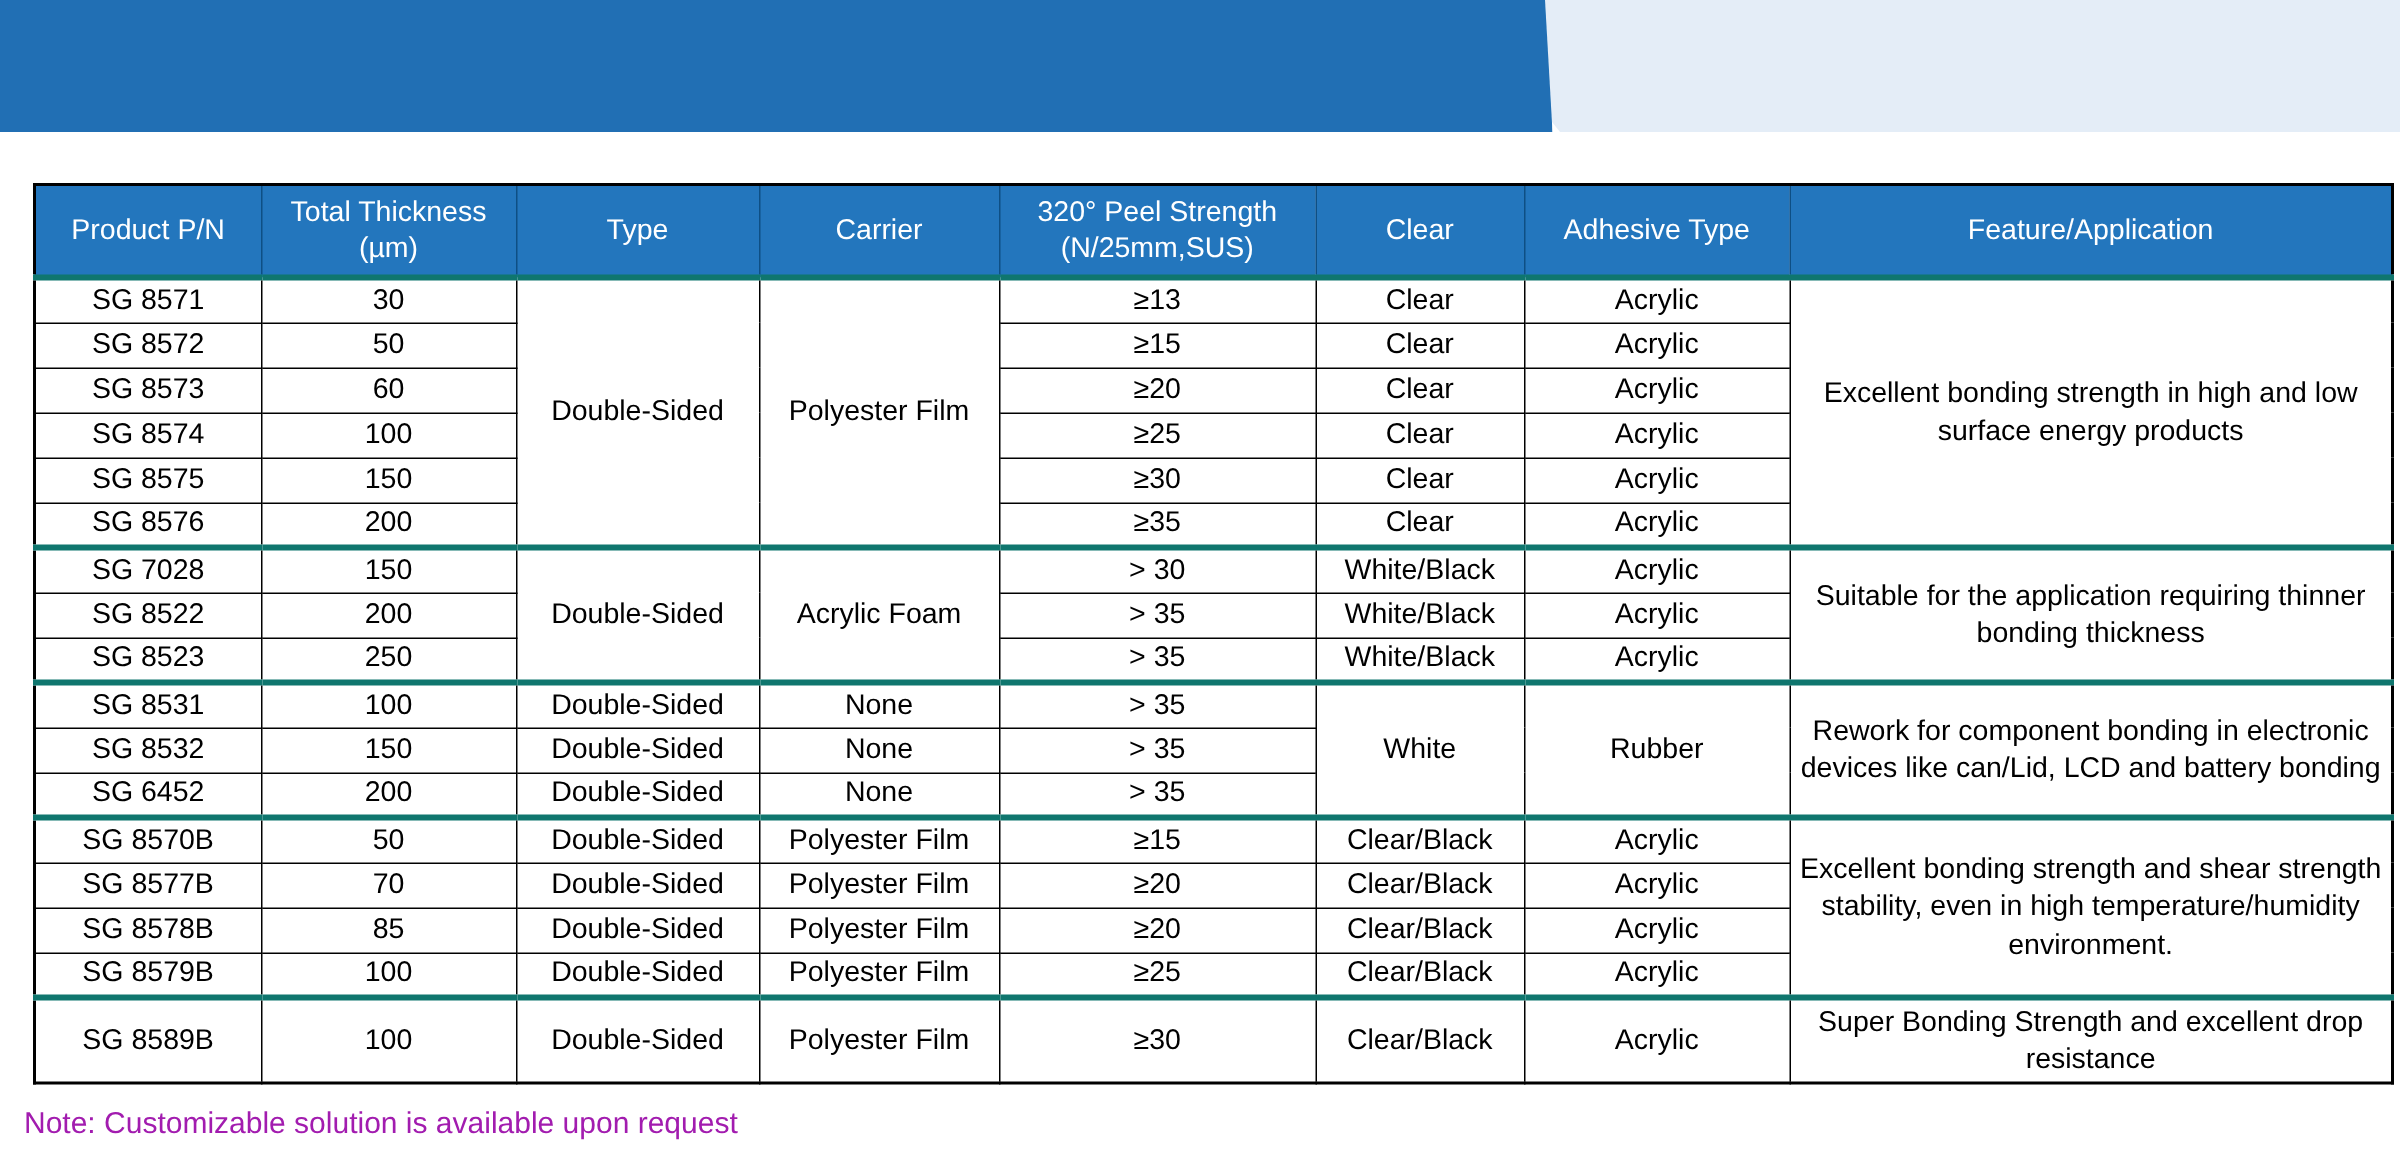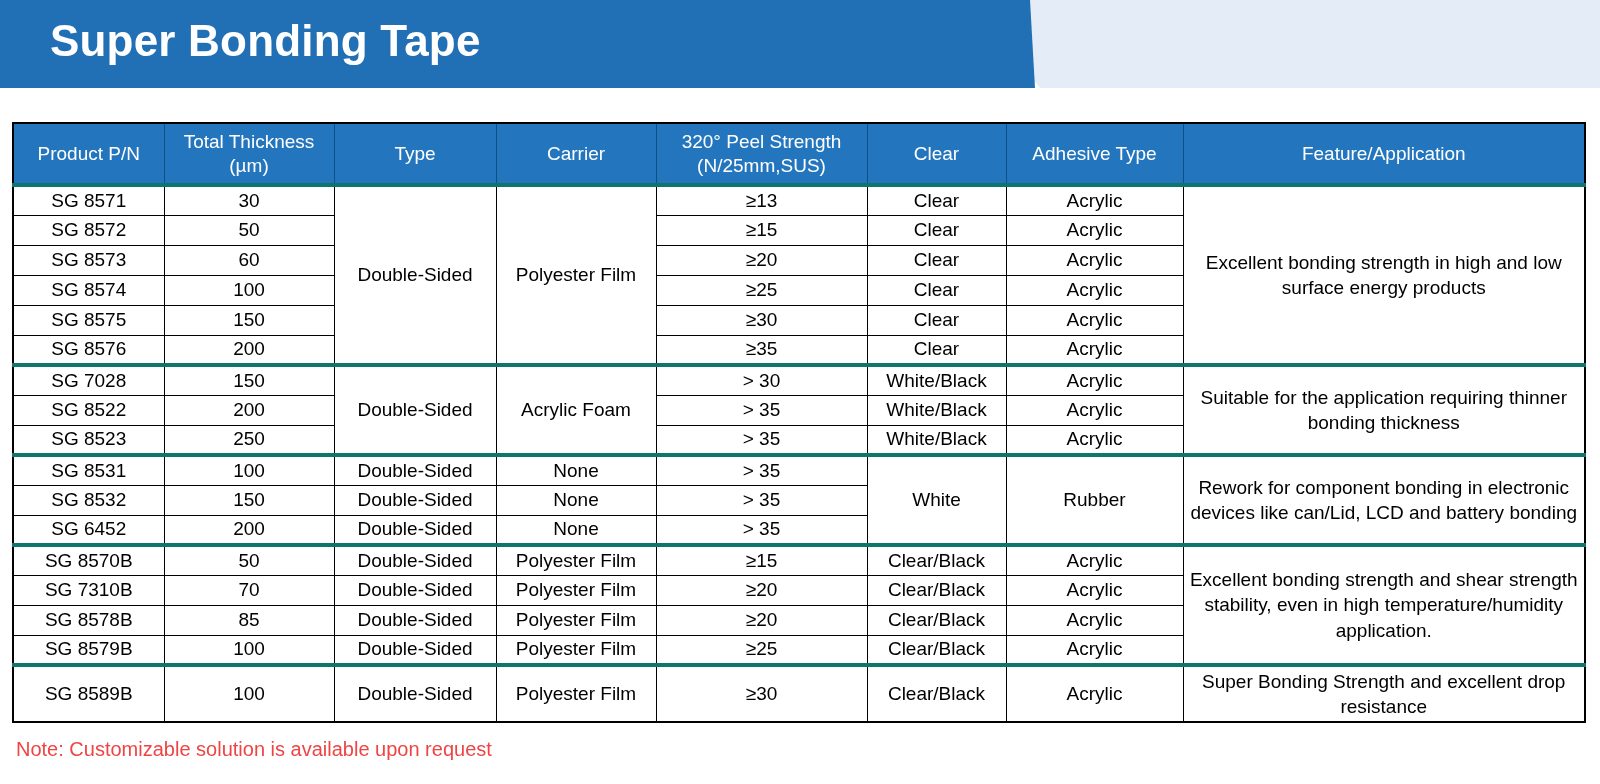--- a/index.html
+++ b/index.html
@@ -107,7 +107,6 @@
 <div class="banner">
   <div class="banner-light"></div>
   <div class="banner-dark"></div>
-  <div class="banner-title">Super Bonding Tape</div>
 </div>
 
 <div class="table-wrap">

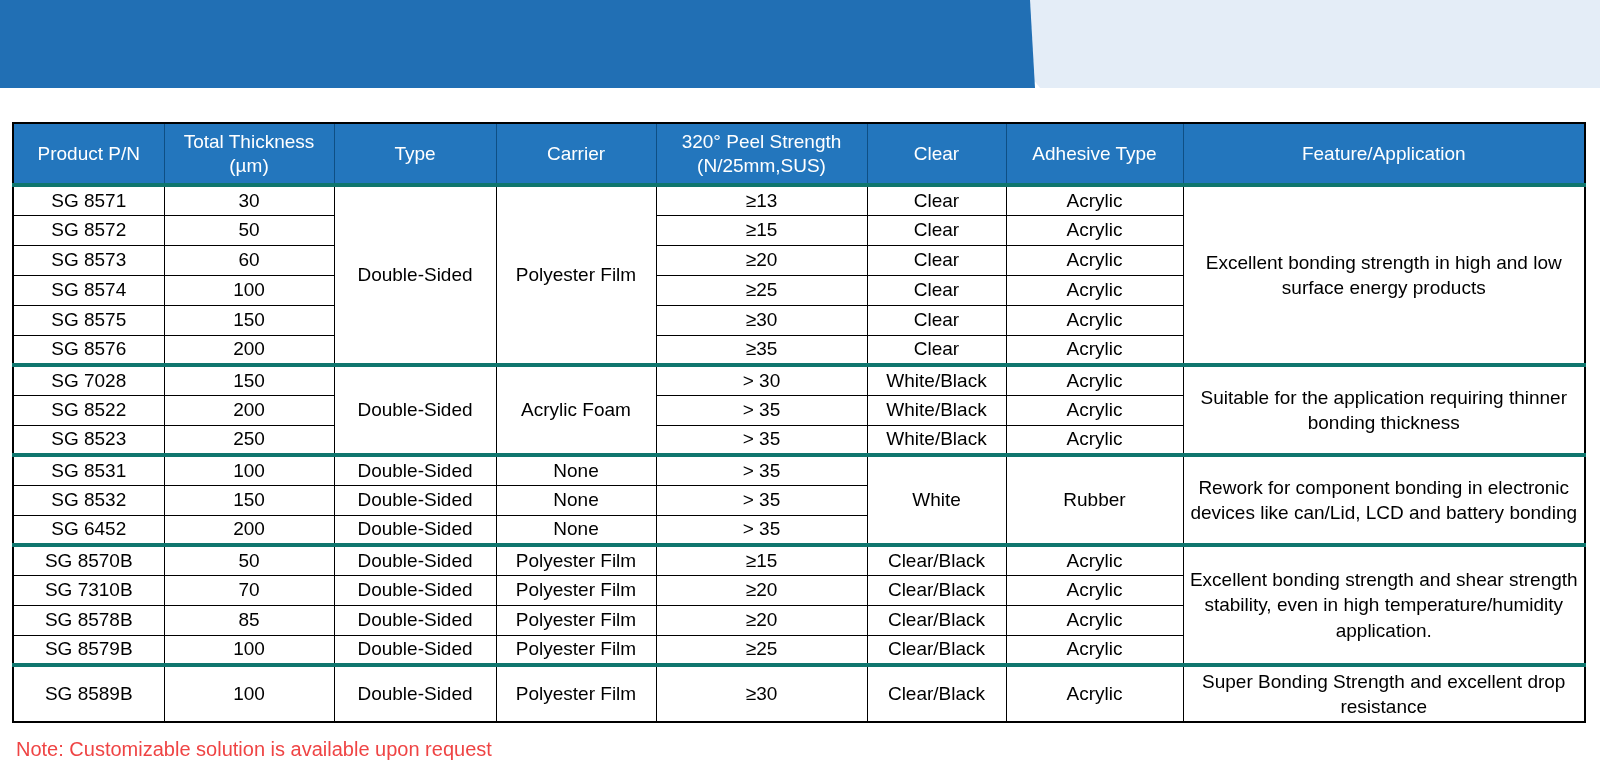--- a/index.html
+++ b/index.html
@@ -46,7 +46,7 @@
   
   .table-wrap {
     position: absolute;
-    left: 12px;
+    left: 22px;
     top: 122px;
     width: 1512px;
   }

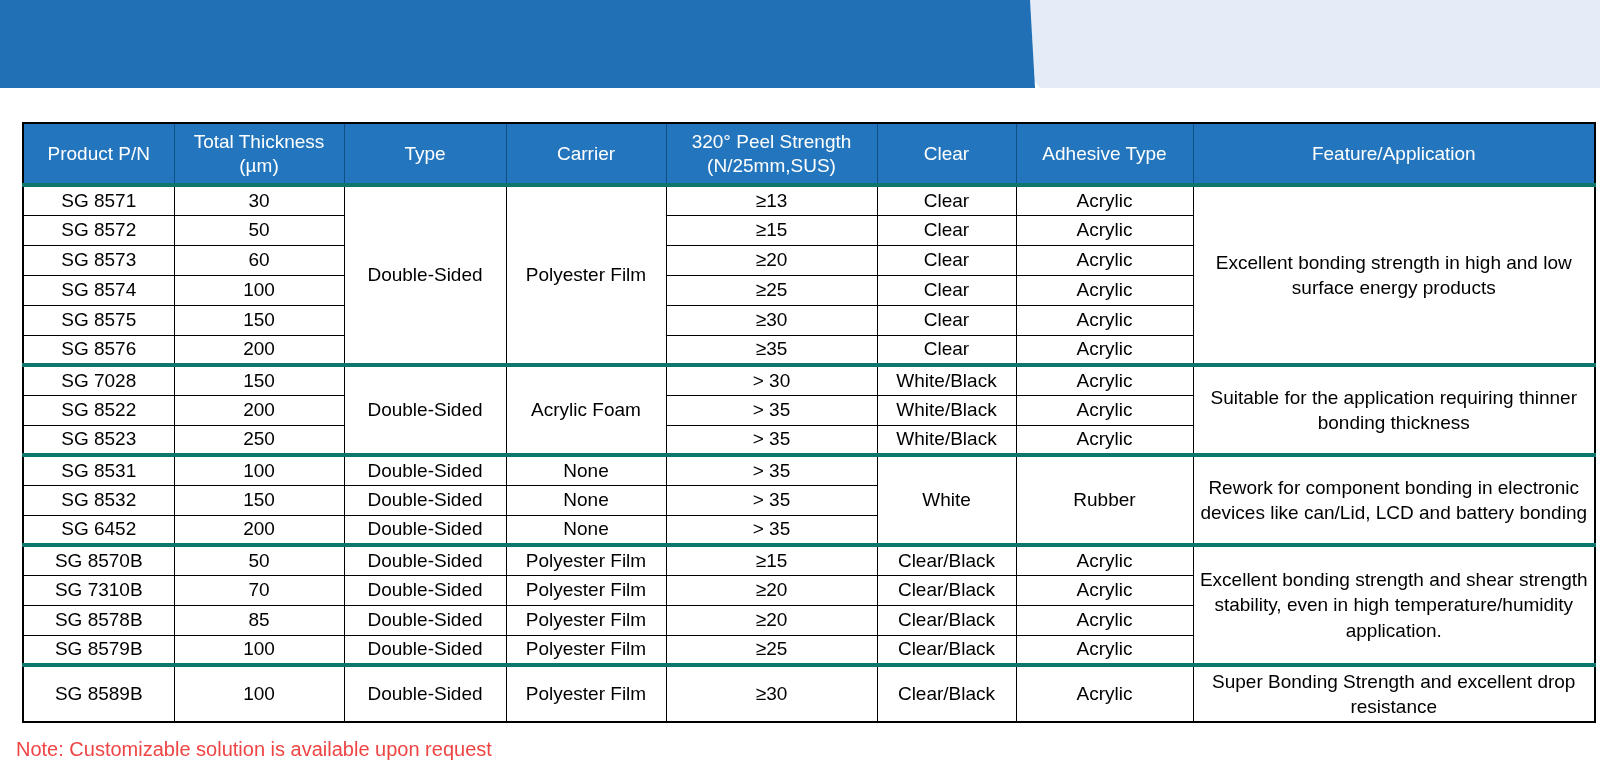--- a/index.html
+++ b/index.html
@@ -260,7 +260,7 @@
         <td class="feature group-cell" rowspan="4">Excellent bonding strength and shear strength stability, even in high temperature/humidity application.</td>
       </tr>
       <tr class="row-h">
-        <td class="pn">SG 7310B</td>
+        <td class="pn">SG 8577B</td>
         <td>70</td>
         <td>Double-Sided</td>
         <td>Polyester Film</td>

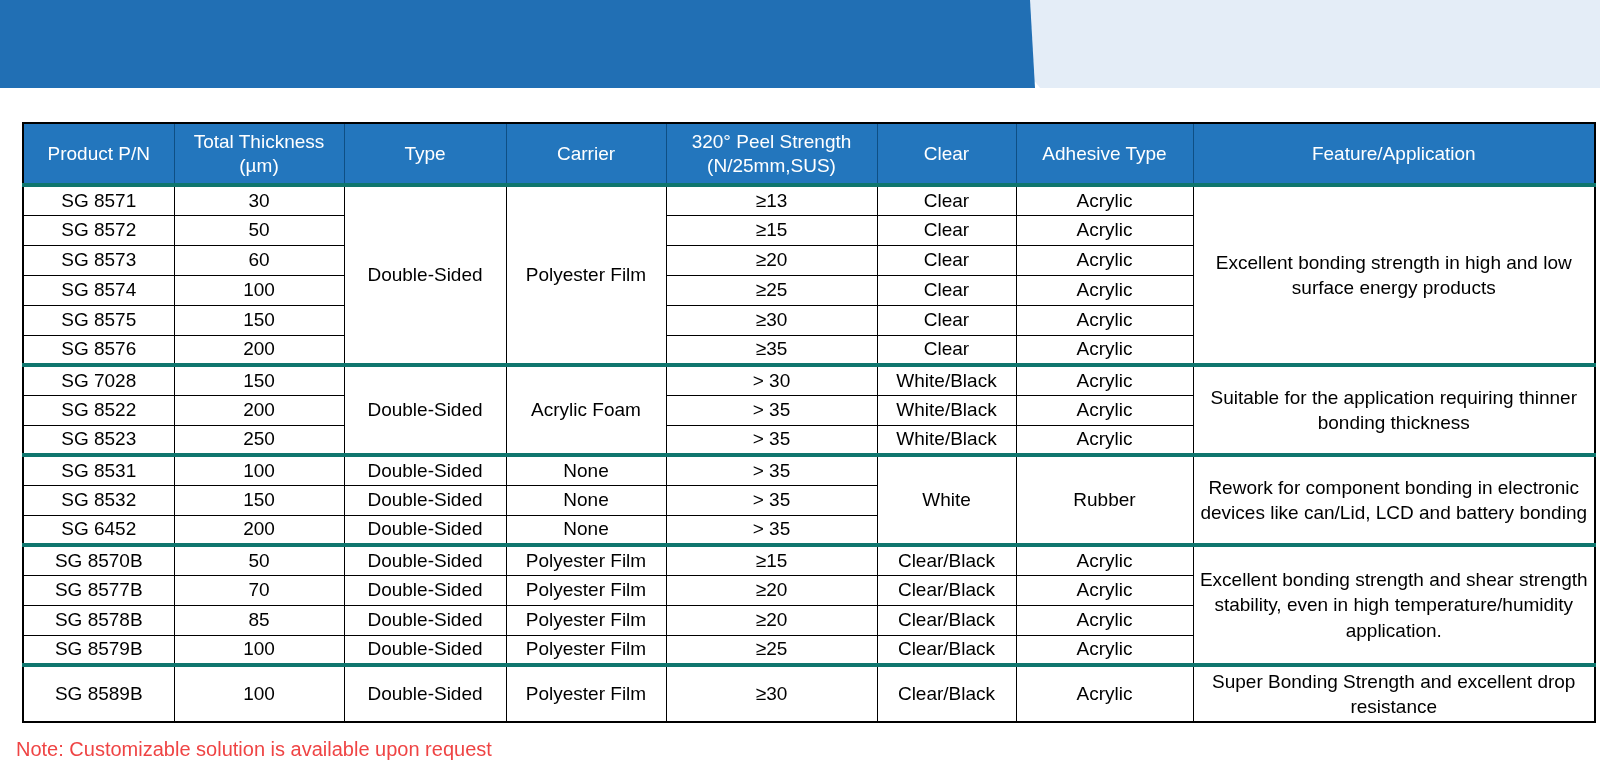--- a/index.html
+++ b/index.html
@@ -257,7 +257,7 @@
         <td>≥15</td>
         <td>Clear/Black</td>
         <td>Acrylic</td>
-        <td class="feature group-cell" rowspan="4">Excellent bonding strength and shear strength stability, even in high temperature/humidity application.</td>
+        <td class="feature group-cell" rowspan="4">Excellent bonding strength and shear strength stability, even in high temperature/humidity environment.</td>
       </tr>
       <tr class="row-h">
         <td class="pn">SG 8577B</td>

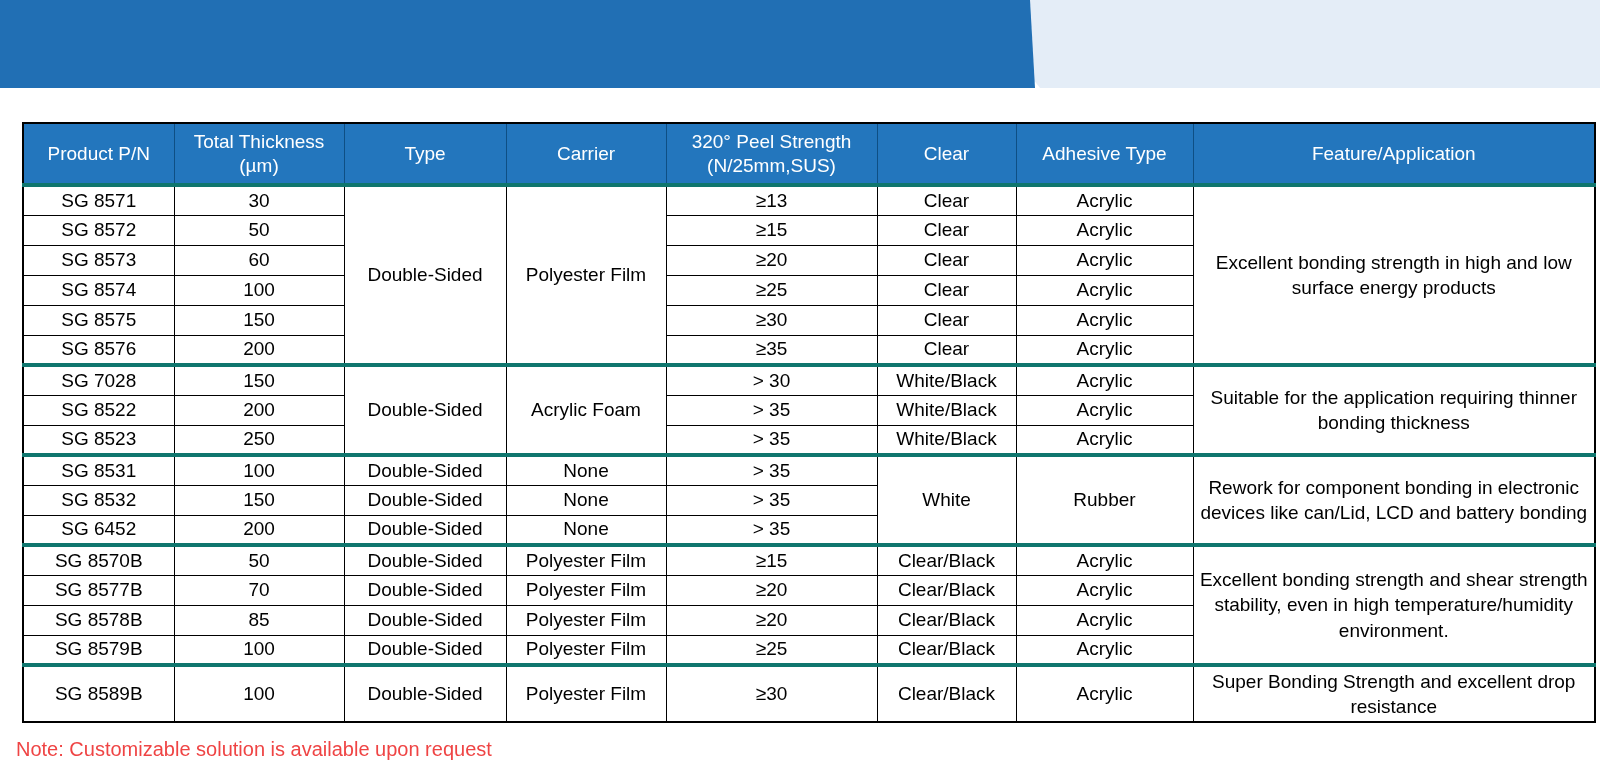--- a/index.html
+++ b/index.html
@@ -97,7 +97,7 @@
     left: 16px;
     top: 738px;
     font-size: 20px;
-    color: #ef4444;
+    color: #a21caf;
     white-space: nowrap;
   }
 </style>

